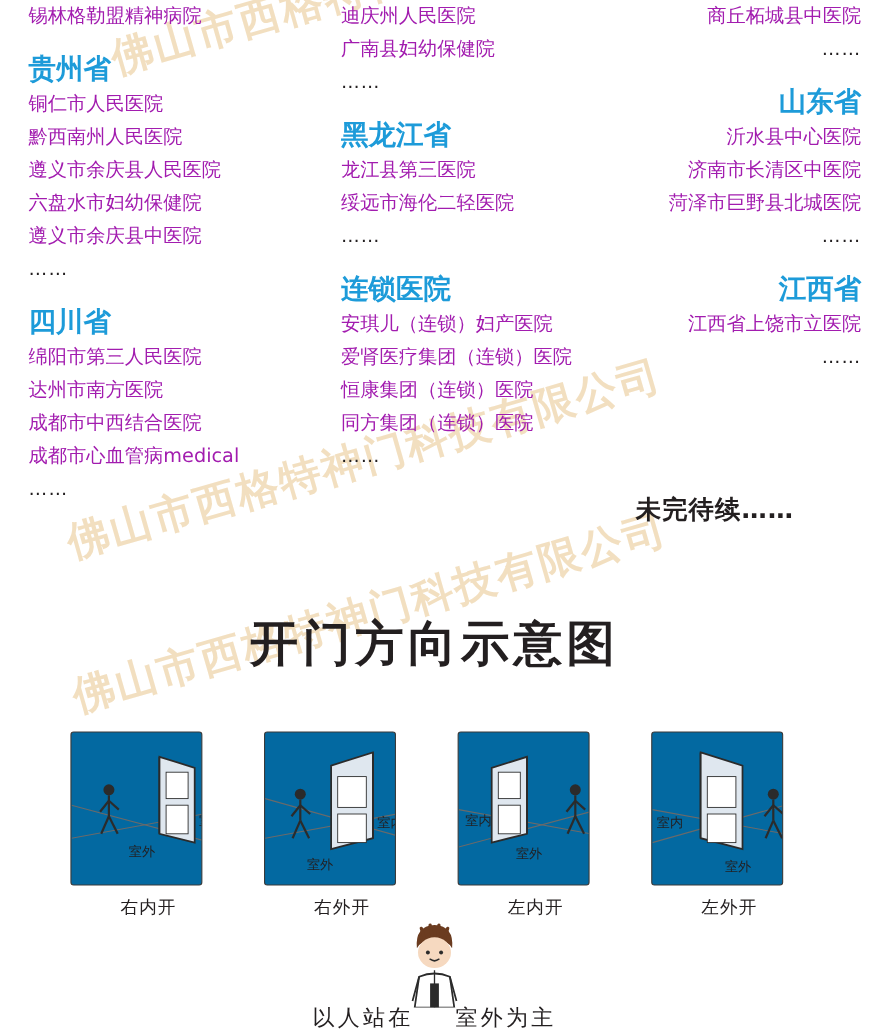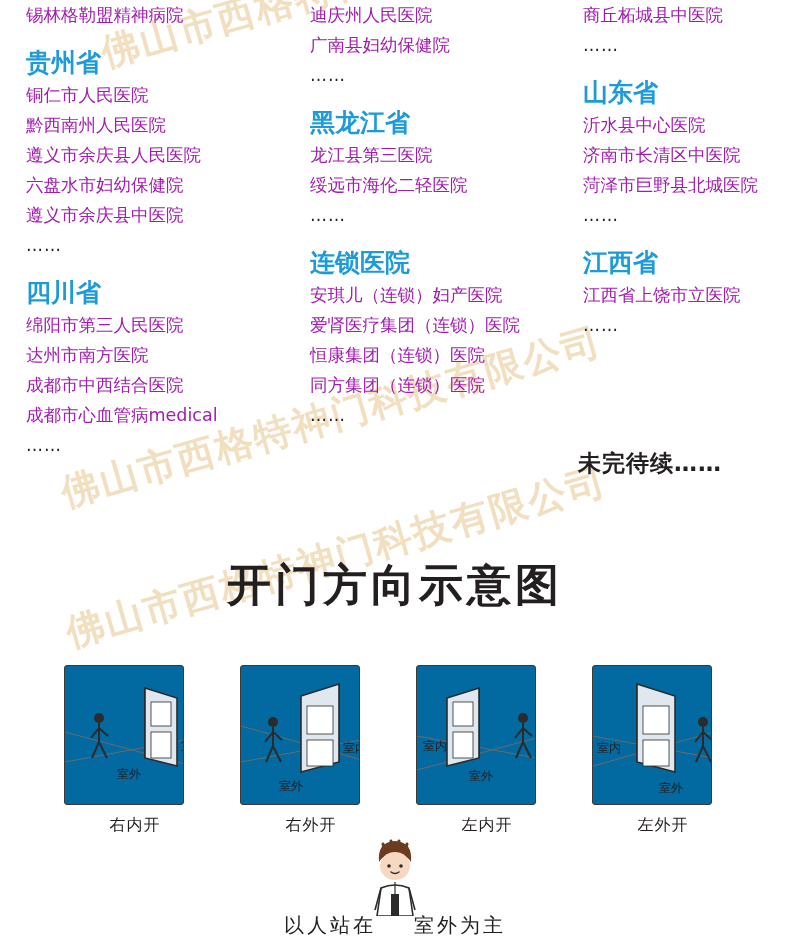--- a/index.html
+++ b/index.html
@@ -54,7 +54,7 @@
   }
   .col-1 { left: 26px; width: 250px; }
   .col-2 { left: 310px; width: 250px; }
-  .col-3 { left: 583px; width: 200px; }
+  .col-3 { left: 583px; width: 200px; text-align: right; }
 
   .prov {
     color: #1d9bd9;

